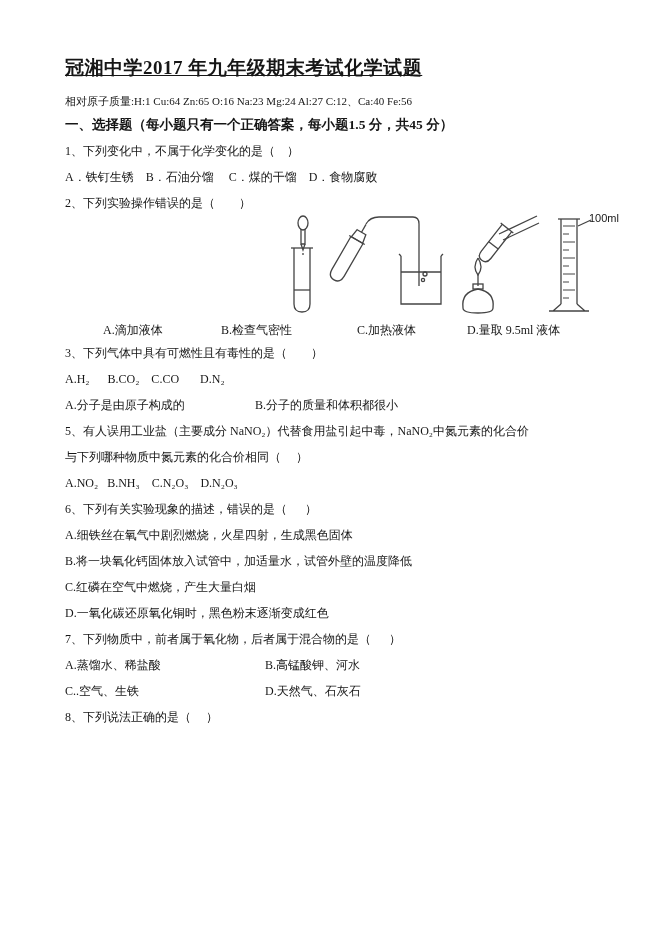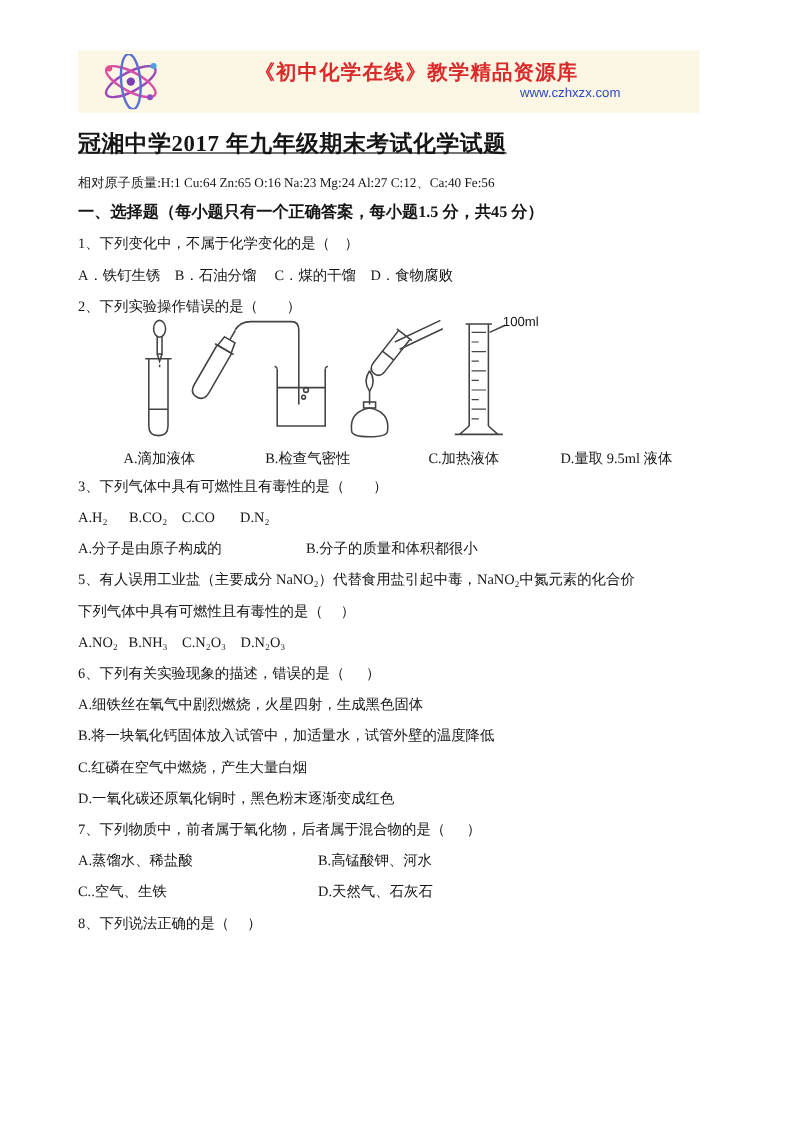--- a/index.html
+++ b/index.html
@@ -72,23 +72,6 @@
 
 <div class="page">
 
-  <div class="banner">
-    <span class="banner-logo">
-      <svg width="56" height="46" viewBox="0 0 56 46">
-        <g fill="none" stroke-width="2">
-          <ellipse cx="28" cy="23" rx="23" ry="8" stroke="#9a49b8" transform="rotate(-28 28 23)"></ellipse>
-          <ellipse cx="28" cy="23" rx="23" ry="8" stroke="#d84fa8" transform="rotate(28 28 23)"></ellipse>
-          <ellipse cx="28" cy="23" rx="23" ry="8" stroke="#5a6fd0" transform="rotate(85 28 23)"></ellipse>
-        </g>
-        <circle cx="28" cy="23" r="3.5" fill="#7a3fb0"></circle>
-        <circle cx="10" cy="12" r="2.5" fill="#e0518f"></circle>
-        <circle cx="47" cy="10" r="2.5" fill="#4fa0e0"></circle>
-        <circle cx="44" cy="36" r="2.5" fill="#8950c8"></circle>
-      </svg>
-    </span>
-    <div class="banner-title">《初中化学在线》教学精品资源库</div>
-    <div class="banner-url">www.czhxzx.com</div>
-  </div>
 
   <div class="doc-title">冠湘中学2017 年九年级期末考试化学试题</div>
 

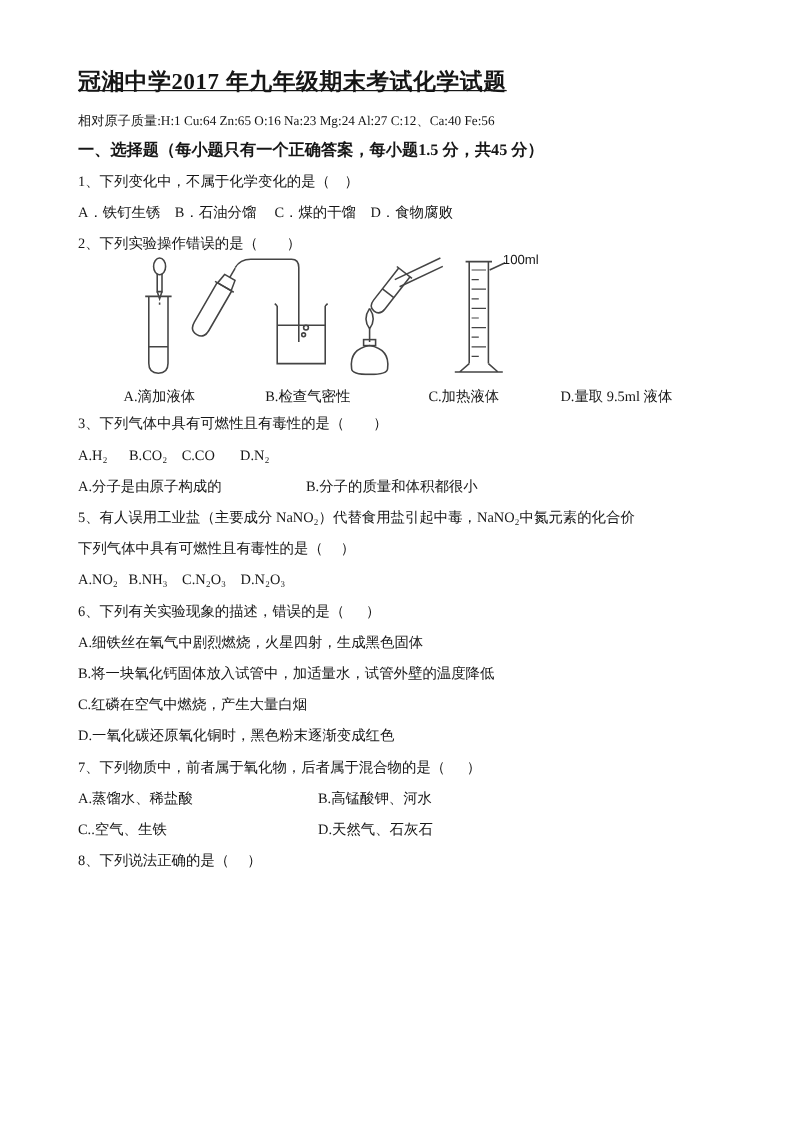--- a/index.html
+++ b/index.html
@@ -48,7 +48,7 @@
   .figures-row {
     display:flex; align-items:flex-end;
     padding: 4px 4px 0 48px;
-    justify-content: flex-start;
+    justify-content: flex-end;
     height: 102px;
   }
   .fig { text-align:center; position:relative; }

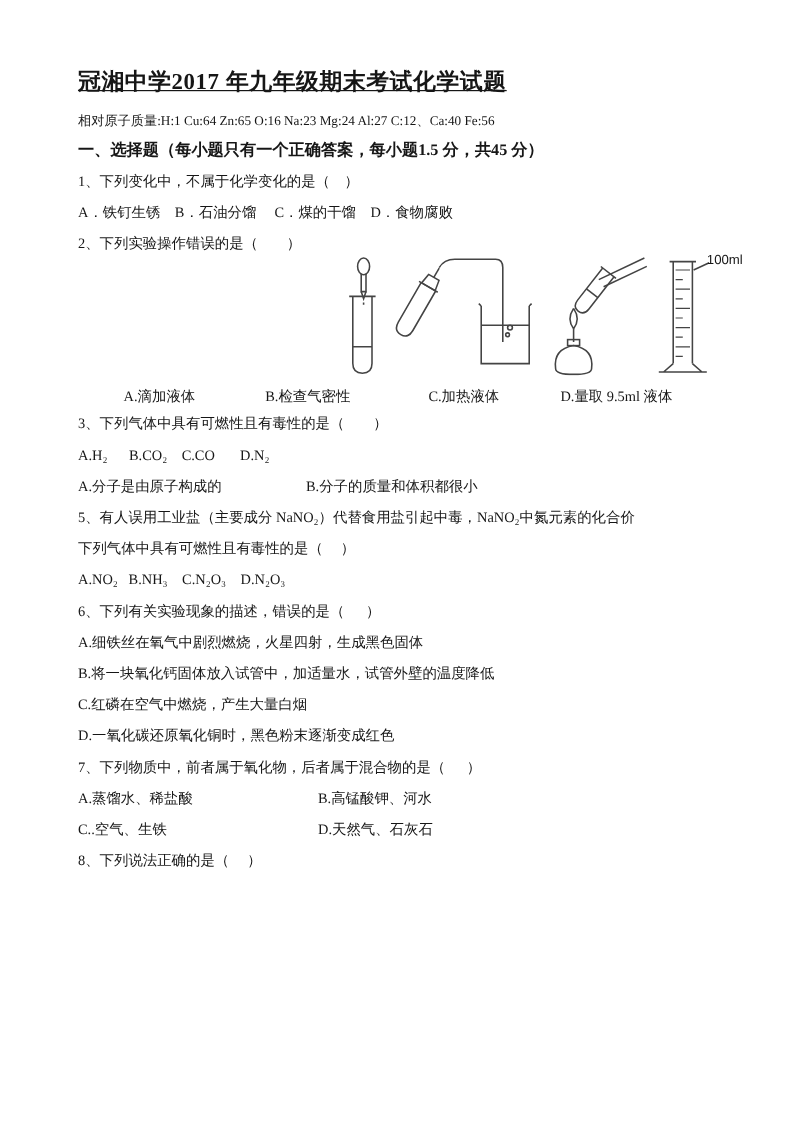--- a/index.html
+++ b/index.html
@@ -180,7 +180,7 @@
   </div>
 
   <div class="line">5、有人误用工业盐（主要成分 NaNO₂）代替食用盐引起中毒，NaNO₂中氮元素的化合价</div>
-  <div class="line">下列气体中具有可燃性且有毒性的是（     ）</div>
+  <div class="line">与下列哪种物质中氮元素的化合价相同（     ）</div>
   <div class="line">A.NO₂   B.NH₃    C.N₂O₃    D.N₂O₃</div>
 
   <div class="line">6、下列有关实验现象的描述，错误的是（      ）</div>

